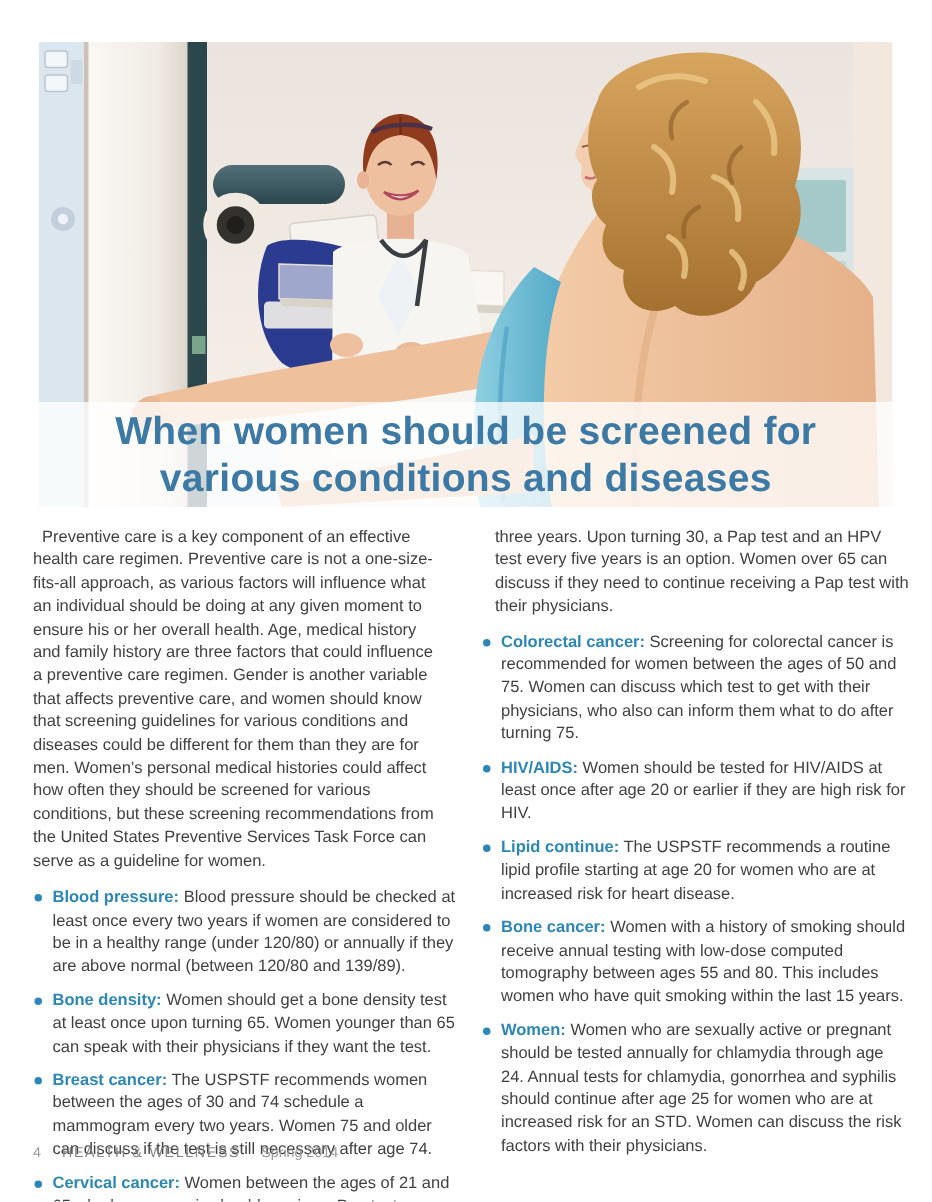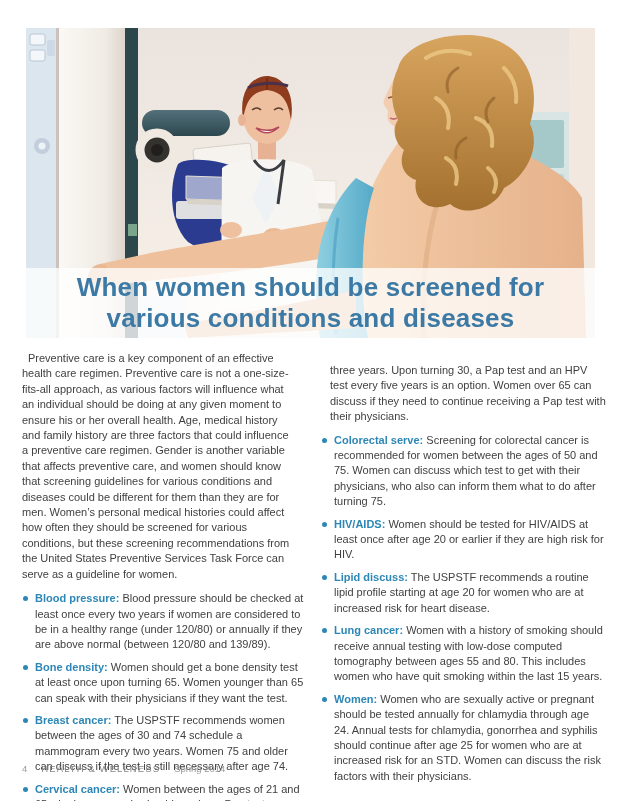--- a/index.html
+++ b/index.html
@@ -27,7 +27,7 @@
   .columns{position:absolute;left:22px;top:351px;width:584px;display:flex;gap:14px;}
   .col{width:285px;font-size:11px;line-height:15.4px;color:#414141;}
   .intro{margin:0 12px 9px 0;text-indent:6px;}
-  .cont{margin:12px 0 8px 0;padding-left:9px;}
+  .cont{margin:0 0 8px 0;padding-left:9px;}
   ul.bullets{list-style:none;margin:0;padding:0;}
   ul.bullets li{position:relative;padding-left:13px;margin-bottom:7px;}
   .dot{position:absolute;left:1px;top:5px;width:5px;height:5px;border-radius:50%;background:#2d87b6;}

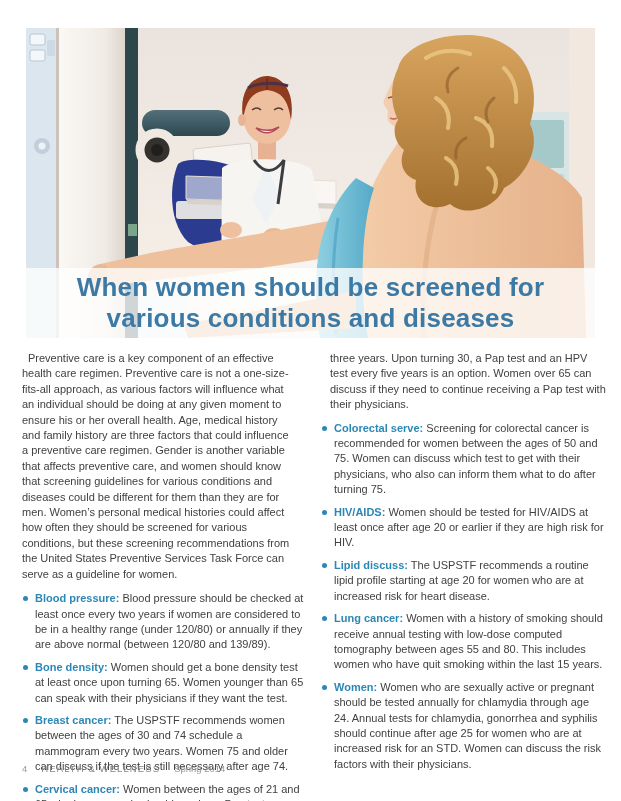--- a/index.html
+++ b/index.html
@@ -201,7 +201,7 @@
       <ul class="bullets">
         <li>
           <span class="dot"></span>
-          <b class="lbl">Colorectal serve:</b>
+          <b class="lbl">Colorectal cancer:</b>
           <span>Screening for colorectal cancer is recommended for women between the ages of 50 and 75. Women can discuss which test to get with their physicians, who also can inform them what to do after turning 75.</span>
         </li>
         <li>

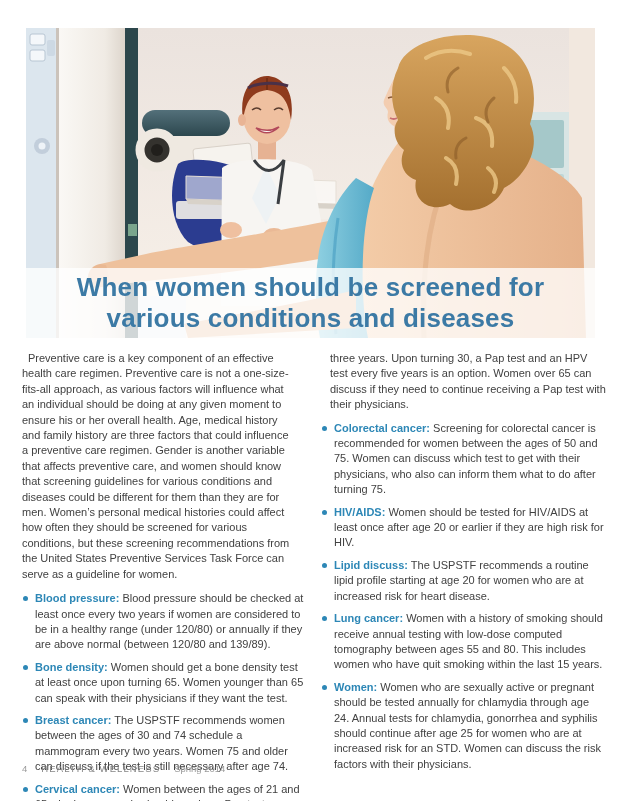--- a/index.html
+++ b/index.html
@@ -211,7 +211,7 @@
         </li>
         <li>
           <span class="dot"></span>
-          <b class="lbl">Lipid discuss:</b>
+          <b class="lbl">Lipid continue:</b>
           <span>The USPSTF recommends a routine lipid profile starting at age 20 for women who are at increased risk for heart disease.</span>
         </li>
         <li>

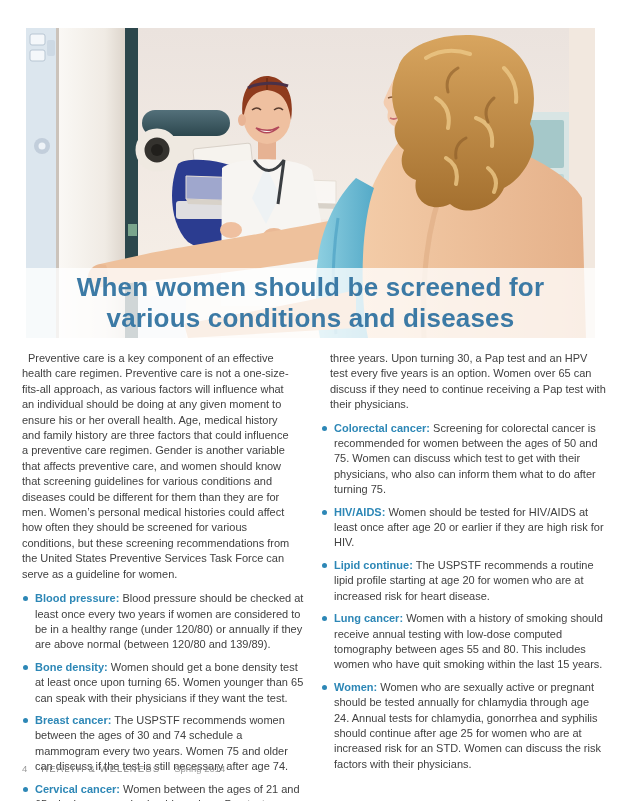--- a/index.html
+++ b/index.html
@@ -216,7 +216,7 @@
         </li>
         <li>
           <span class="dot"></span>
-          <b class="lbl">Lung cancer:</b>
+          <b class="lbl">Bone cancer:</b>
           <span>Women with a history of smoking should receive annual testing with low-dose computed tomography between ages 55 and 80. This includes women who have quit smoking within the last 15 years.</span>
         </li>
         <li>

